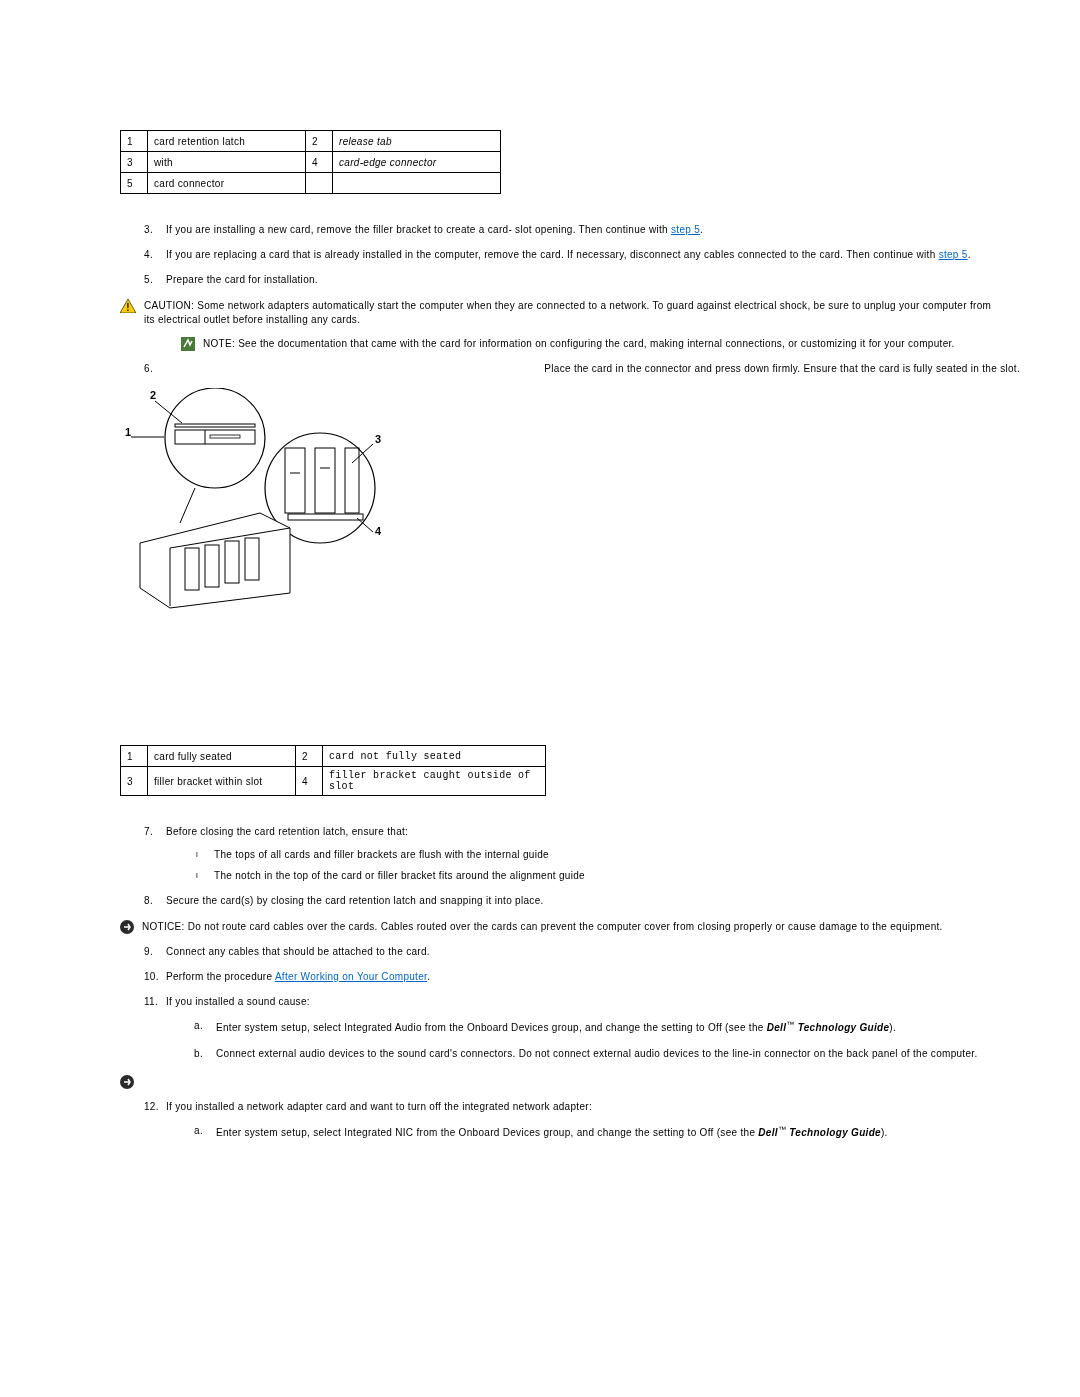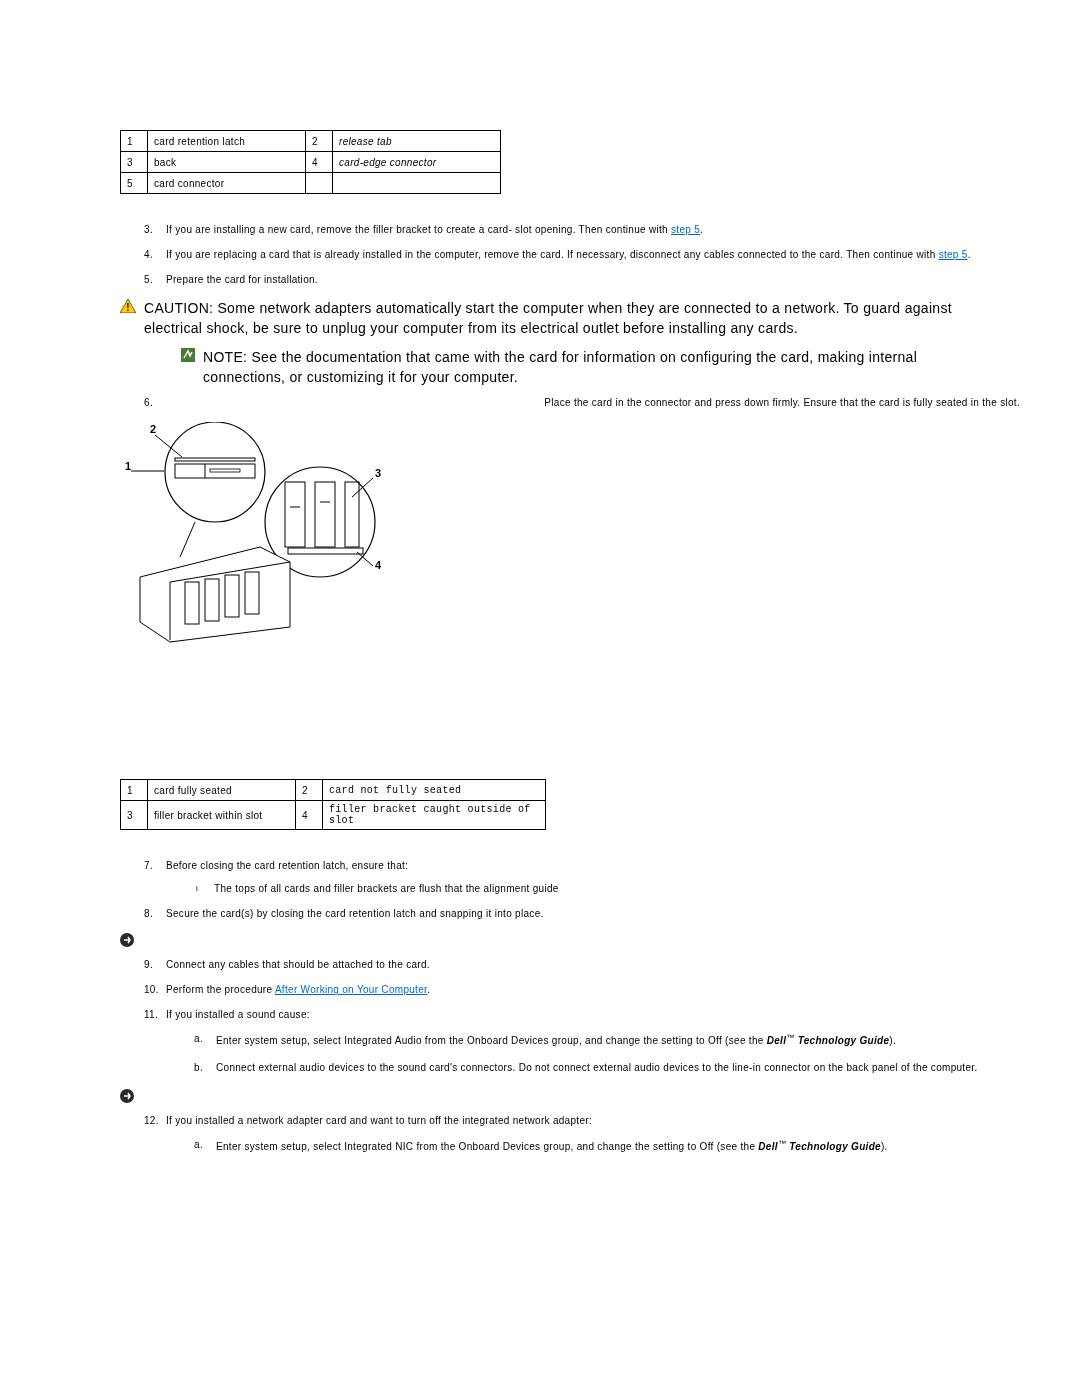--- a/index.html
+++ b/index.html
@@ -165,7 +165,7 @@
     </tr>
     <tr>
       <td class="num">3</td>
-      <td class="label1">back</td>
+      <td class="label1">with</td>
       <td class="num">4</td>
       <td class="label2">card-edge connector</td>
     </tr>

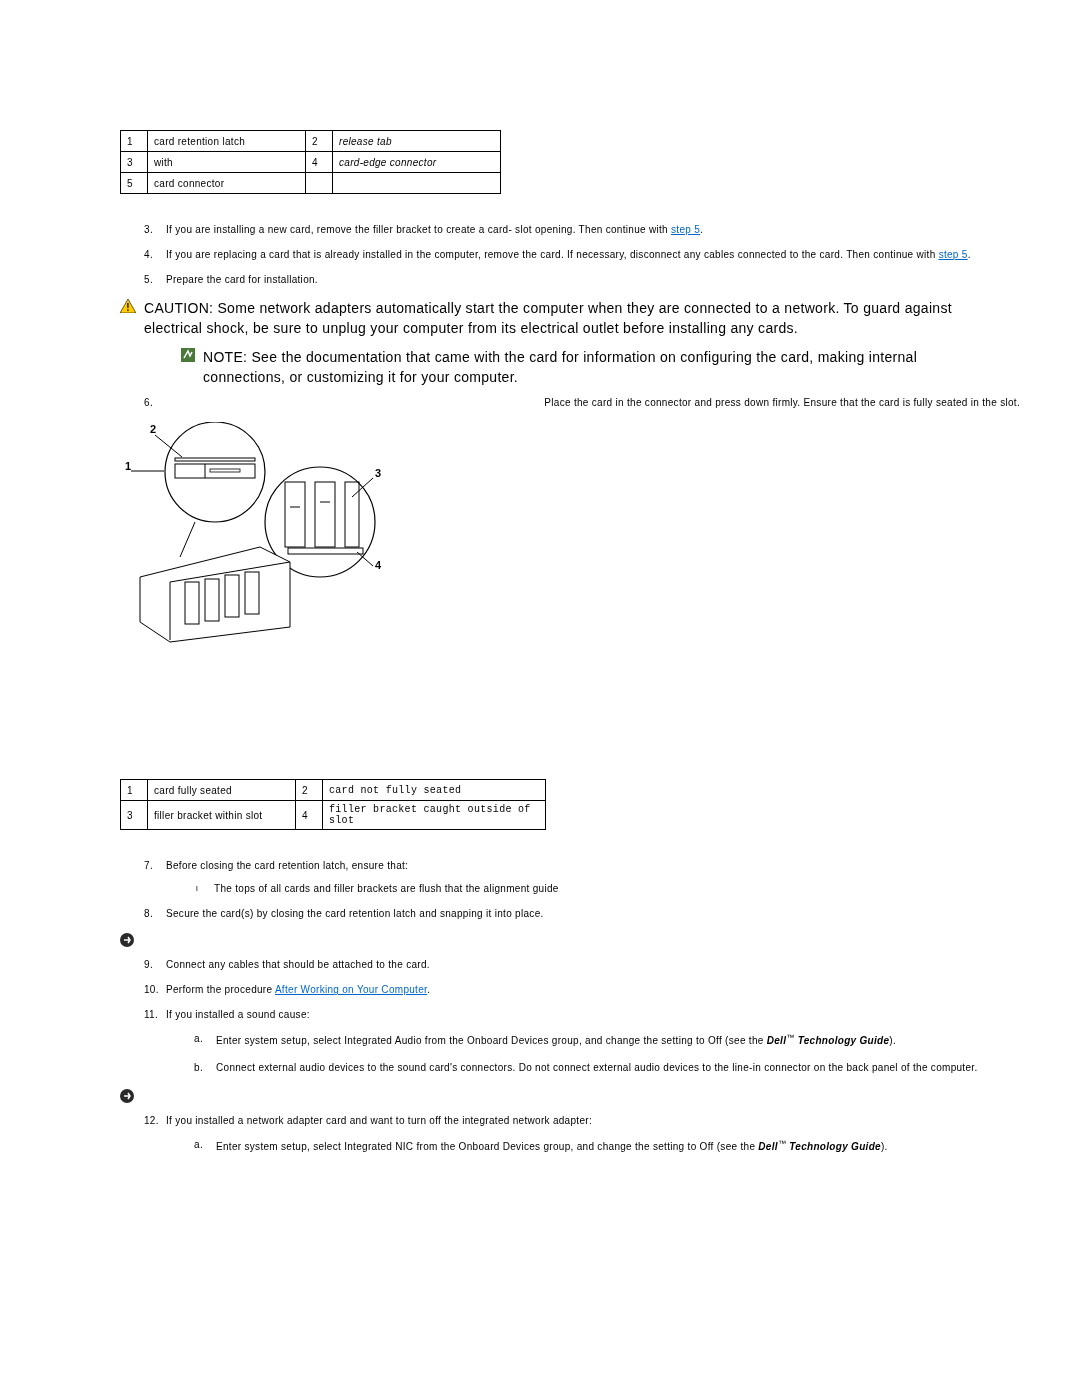--- a/index.html
+++ b/index.html
@@ -87,7 +87,7 @@
   }
   .callout .text {
     flex: 1;
-    font-size: 14px;
+    font-size: 10px;
     line-height: 1.4;
   }
   .callout.indented {

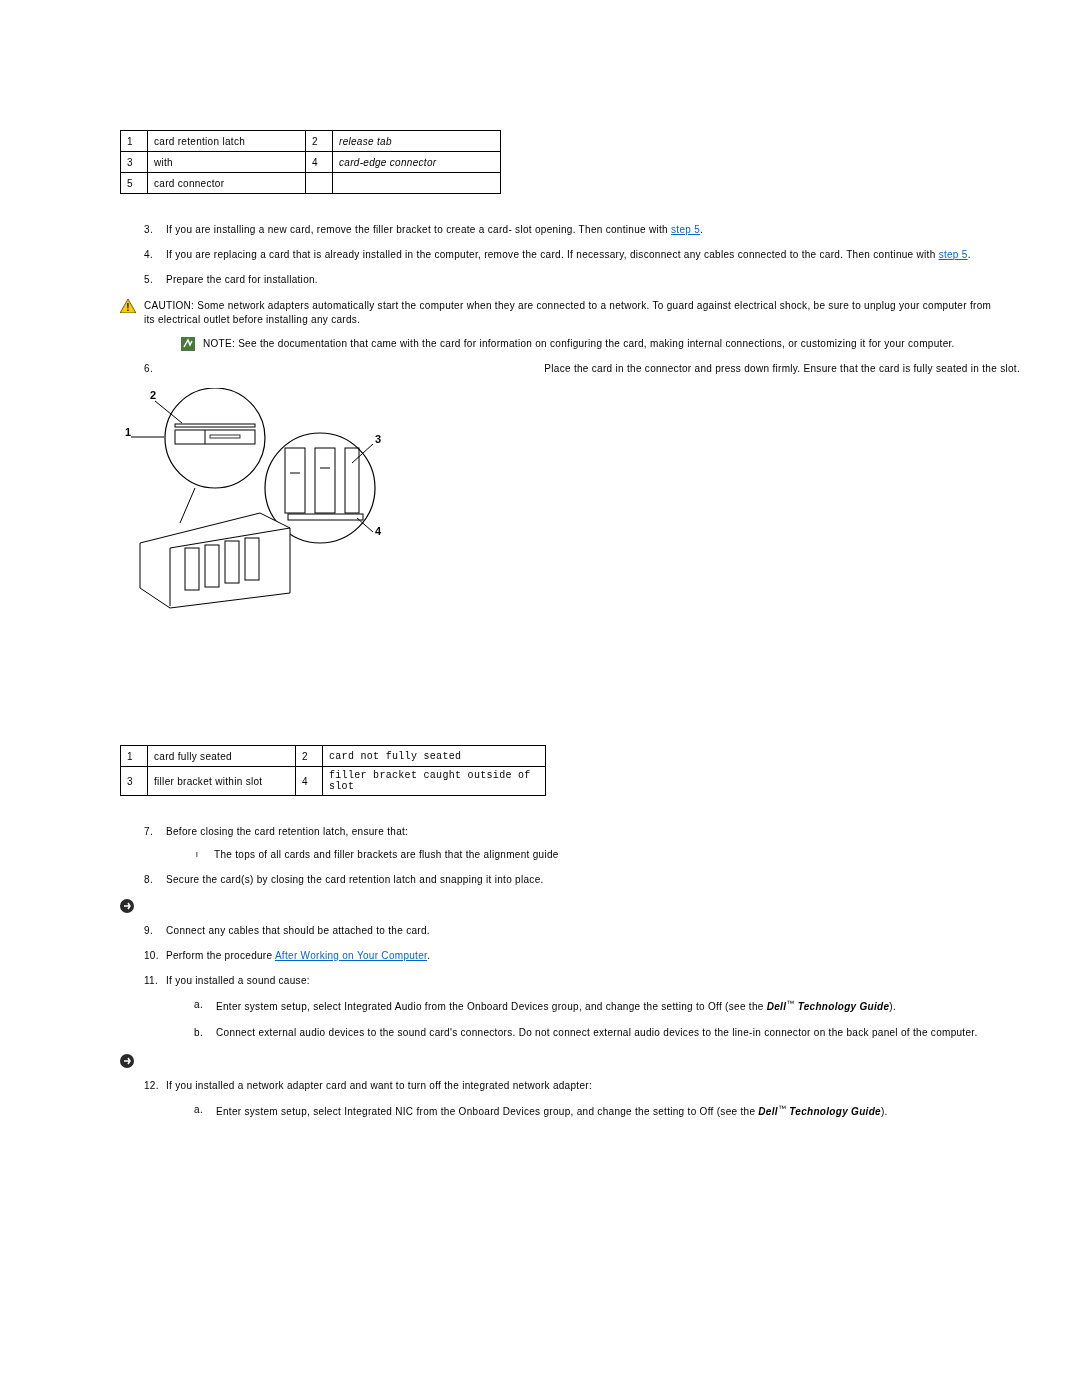--- a/index.html
+++ b/index.html
@@ -274,7 +274,7 @@
     <li>
       <span>Before closing the card retention latch, ensure that:</span>
       <ul class="sub-list">
-        <li>The tops of all cards and filler brackets are flush that the alignment guide</li>
+        <li>The tops of all cards and filler brackets are flush with the internal guide</li>
       </ul>
     </li>
     <li>Secure the card(s) by closing the card retention latch and snapping it into place.</li>

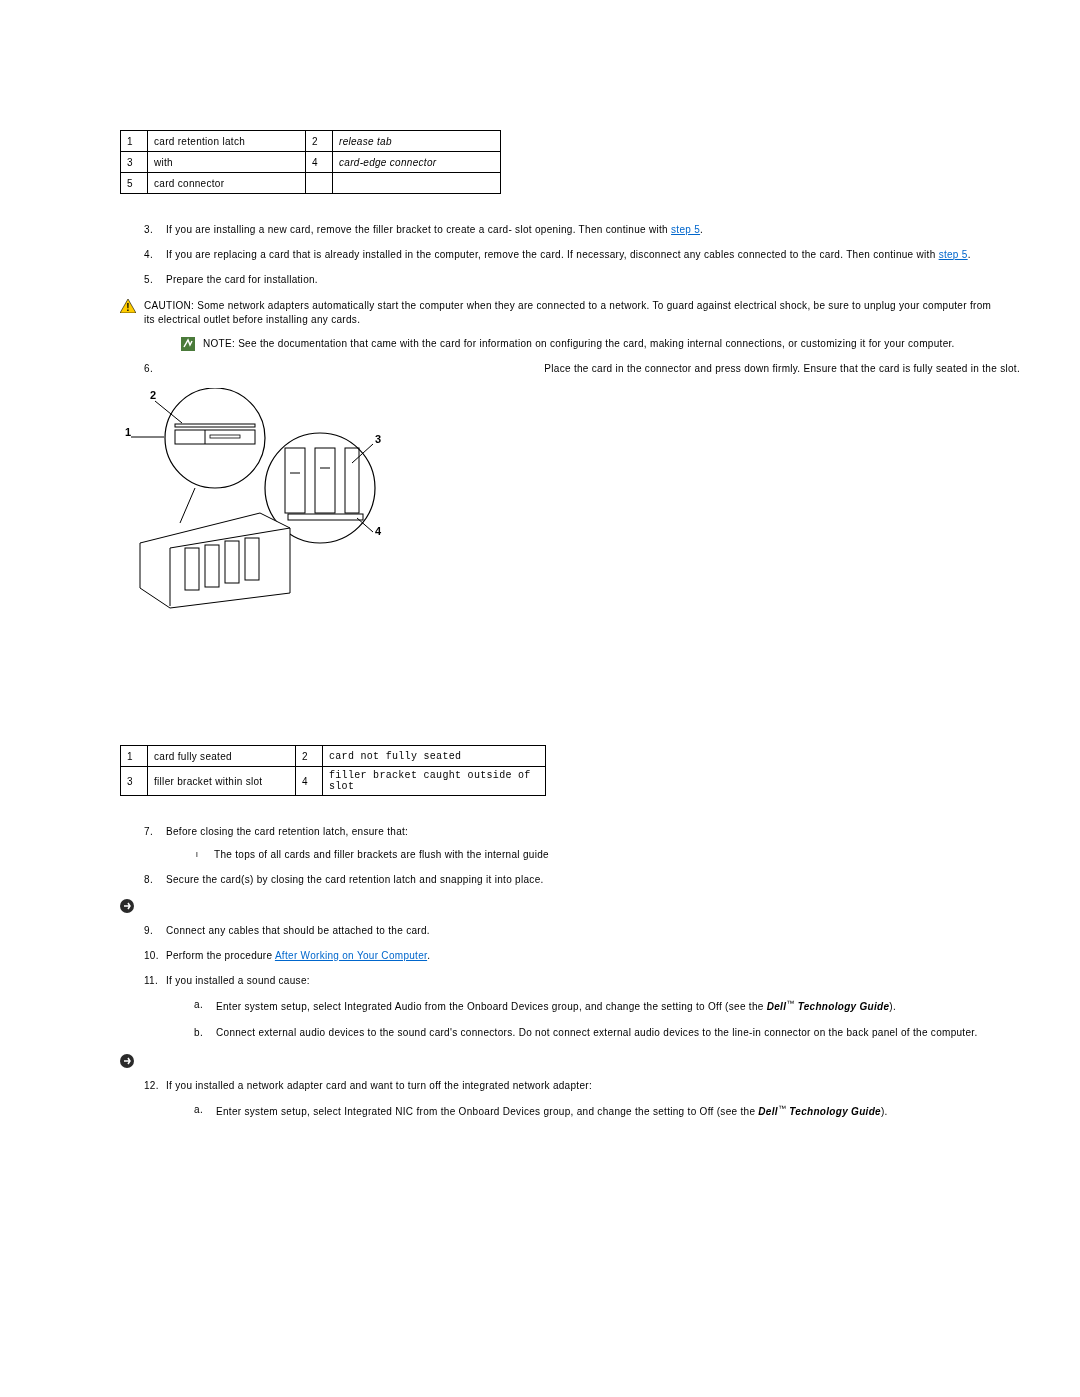--- a/index.html
+++ b/index.html
@@ -275,6 +275,7 @@
       <span>Before closing the card retention latch, ensure that:</span>
       <ul class="sub-list">
         <li>The tops of all cards and filler brackets are flush with the internal guide</li>
+        <li>The notch in the top of the card or filler bracket fits around the alignment guide</li>
       </ul>
     </li>
     <li>Secure the card(s) by closing the card retention latch and snapping it into place.</li>

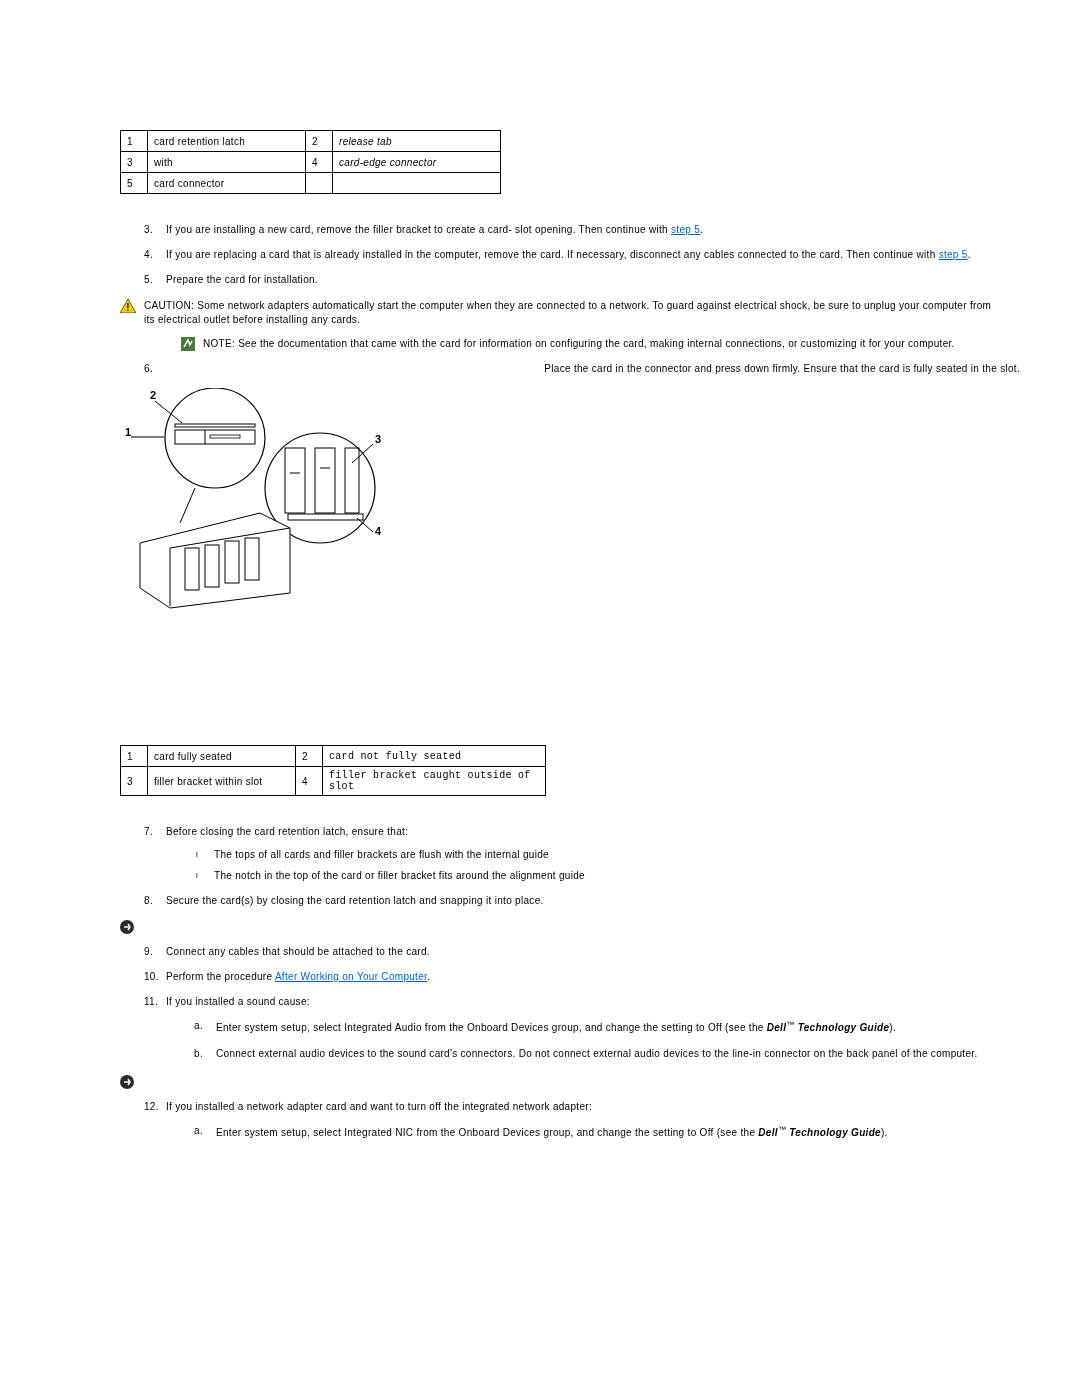--- a/index.html
+++ b/index.html
@@ -288,6 +288,7 @@
           <path d="M4 7 L10 7 M8 4 L10 7 L8 10" stroke="#fff" stroke-width="1.5" fill="none"></path>
         </svg>
     </span>
+    <div class="text"><span class="label-notice">NOTICE:</span><span> Do not route card cables over the cards. Cables routed over the cards can prevent the computer cover from closing properly or cause damage to the equipment.</span></div>
   </div>
 
   <ol class="steps continued2">

